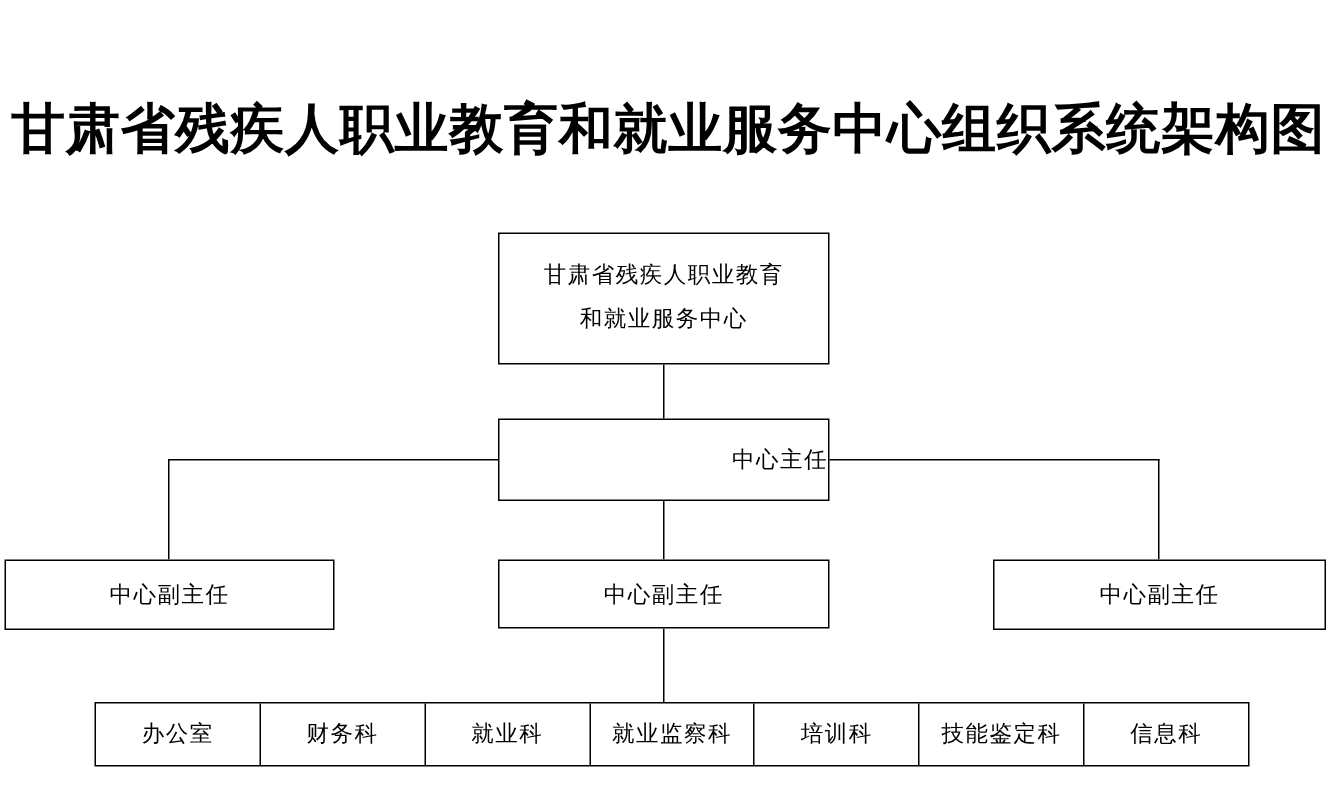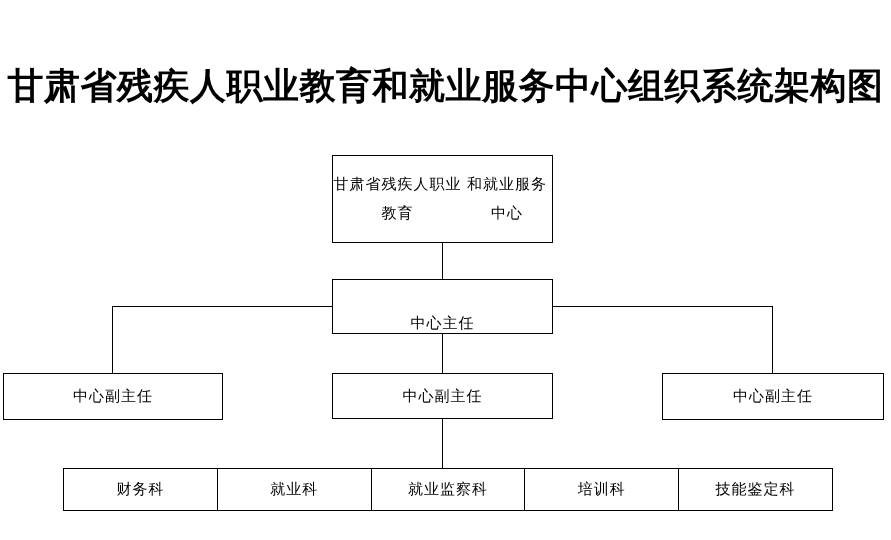--- a/index.html
+++ b/index.html
@@ -34,7 +34,7 @@
     border: 1px solid #000000;
     background: #ffffff;
     display: flex;
-    flex-direction: row;
+    flex-direction: column;
     align-items: center;
     justify-content: center;
     font-size: 15px;

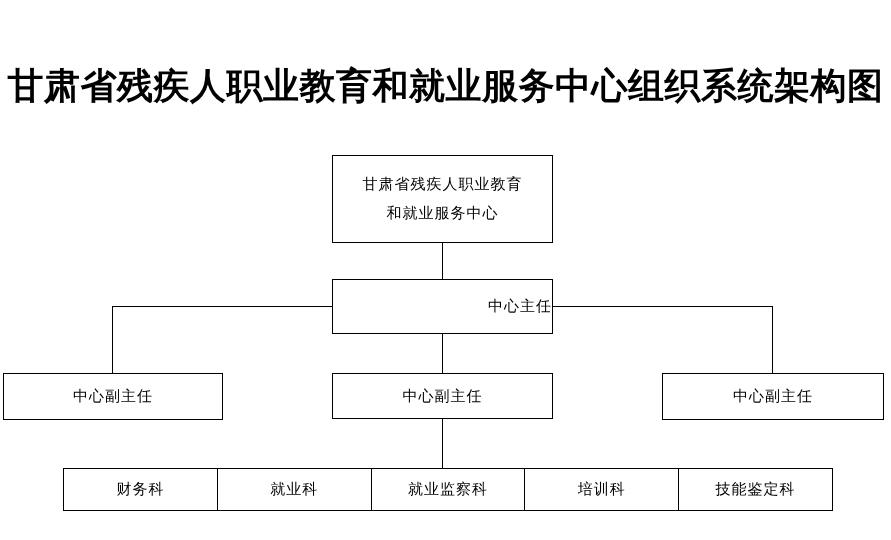--- a/index.html
+++ b/index.html
@@ -120,6 +120,7 @@
   </div>
 
   <div class="dept-row">
+    <div class="dept-cell">办公室</div>
     <div class="dept-cell">财务科</div>
     <div class="dept-cell">就业科</div>
     <div class="dept-cell">就业监察科</div>

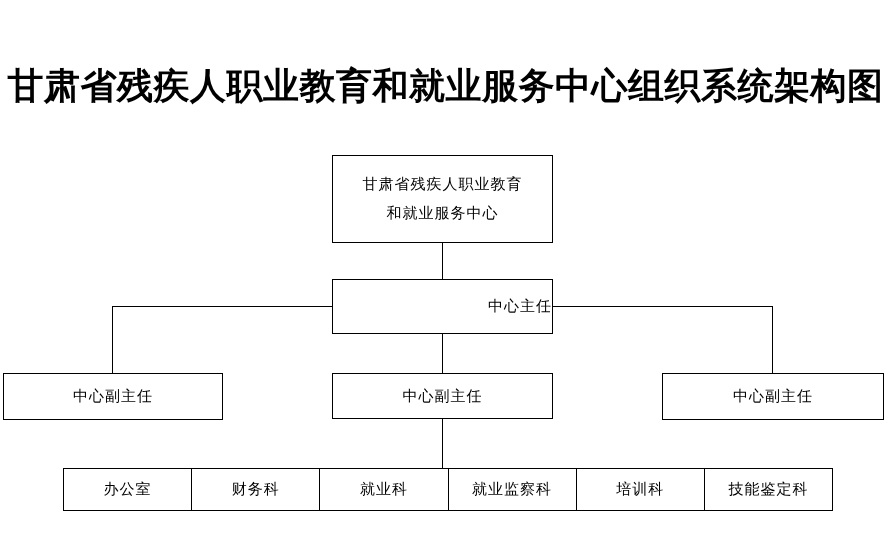--- a/index.html
+++ b/index.html
@@ -126,6 +126,7 @@
     <div class="dept-cell">就业监察科</div>
     <div class="dept-cell">培训科</div>
     <div class="dept-cell">技能鉴定科</div>
+    <div class="dept-cell">信息科</div>
   </div>
 
 </div>

